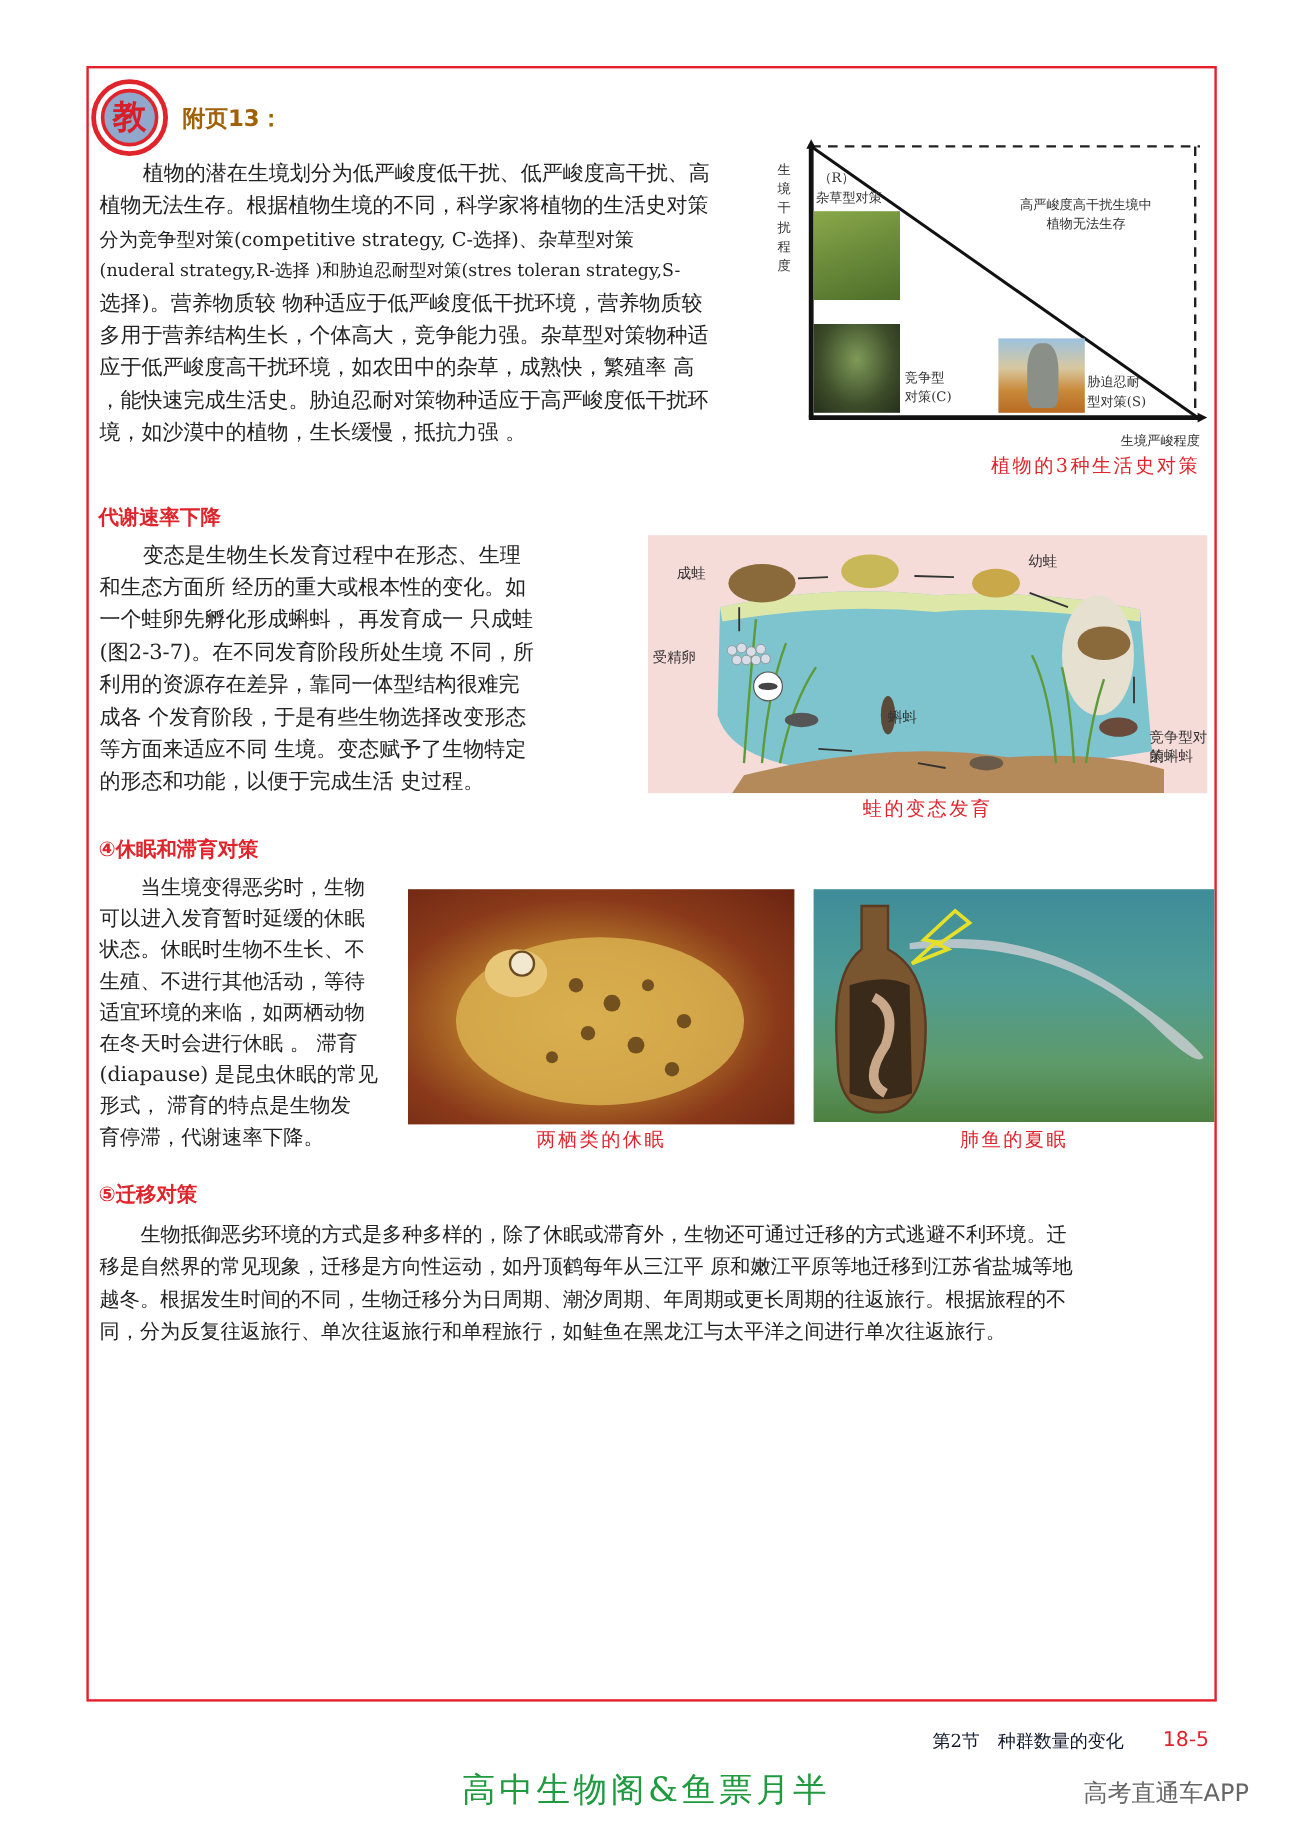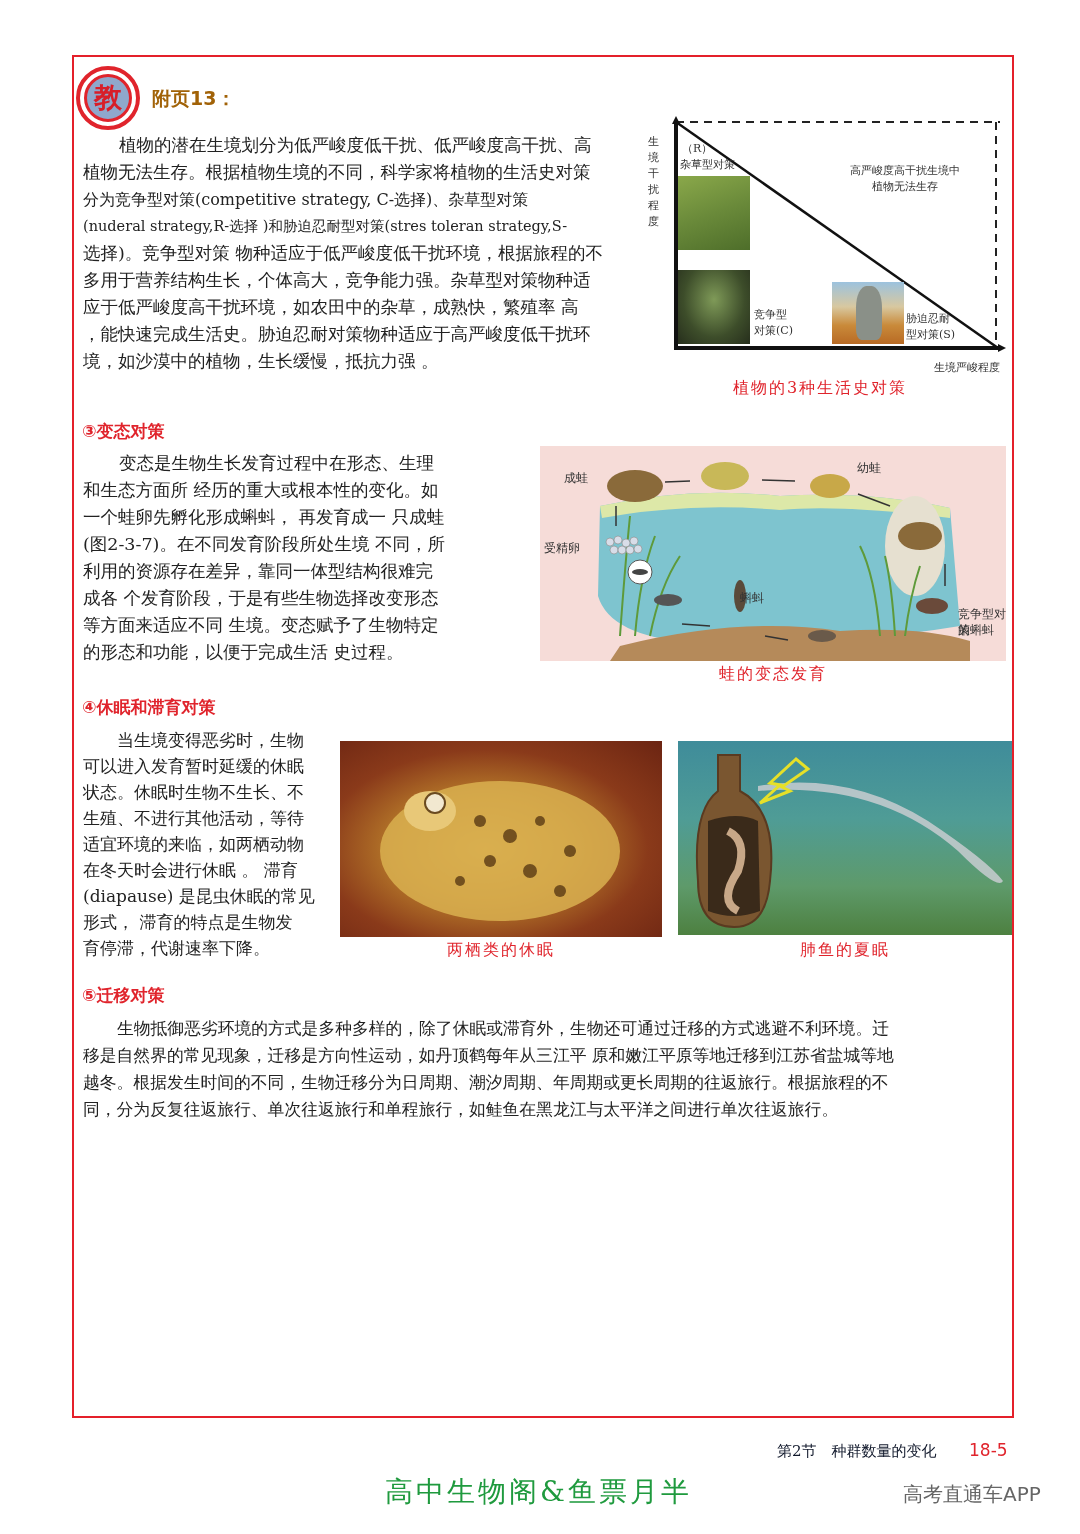--- a/index.html
+++ b/index.html
@@ -59,7 +59,7 @@
   <span class="line">植物无法生存。根据植物生境的不同，科学家将植物的生活史对策</span>
   <span class="line" style="font-size:16px;">分为竞争型对策(competitive strategy, C-选择)、杂草型对策</span>
   <span class="line" style="font-size:14.5px;">(nuderal strategy,R-选择 )和胁迫忍耐型对策(stres  toleran strategy,S-</span>
-  <span class="line">选择)。竞争型对策 物种适应于低严峻度低干扰环境，根据旅程的不</span>
+  <span class="line">选择)。营养物质较 物种适应于低严峻度低干扰环境，营养物质较</span>
   <span class="line">多用于营养结构生长，个体高大，竞争能力强。杂草型对策物种适</span>
   <span class="line">应于低严峻度高干扰环境，如农田中的杂草，成熟快，繁殖率 高</span>
   <span class="line">，能快速完成生活史。胁迫忍耐对策物种适应于高严峻度低干扰环</span>

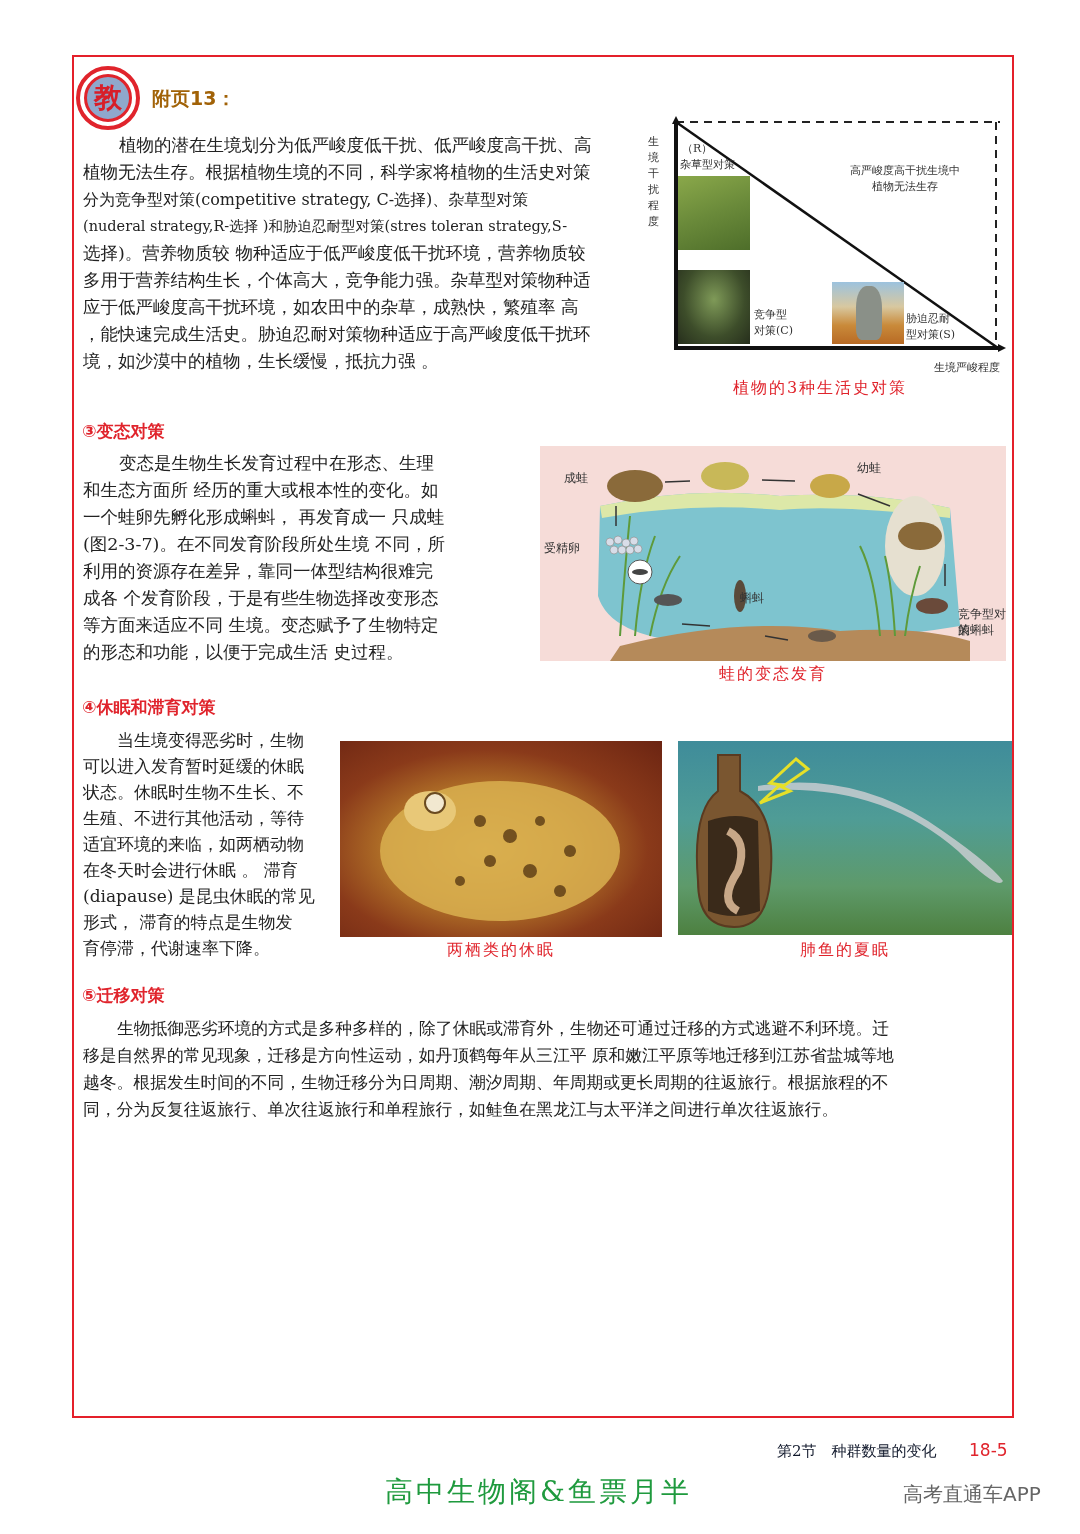--- a/index.html
+++ b/index.html
@@ -96,7 +96,7 @@
   <div class="tiny" style="left:210px; top:52px;">高严峻度高干扰生境中</div>
   <div class="tiny" style="left:232px; top:68px;">植物无法生存</div>
 </div>
-<div class="caption" style="left:640px; top:378px; width:360px;">植物的3种生活史对策</div>
+<div class="caption" style="left:640px; top:378px; width:360px;text-align:right;">植物的3种生活史对策</div>
 
 <div class="sec-title" style="left:82px; top:420px;">③变态对策</div>
 <div class="para" style="left:83px; top:450px; width:390px;">

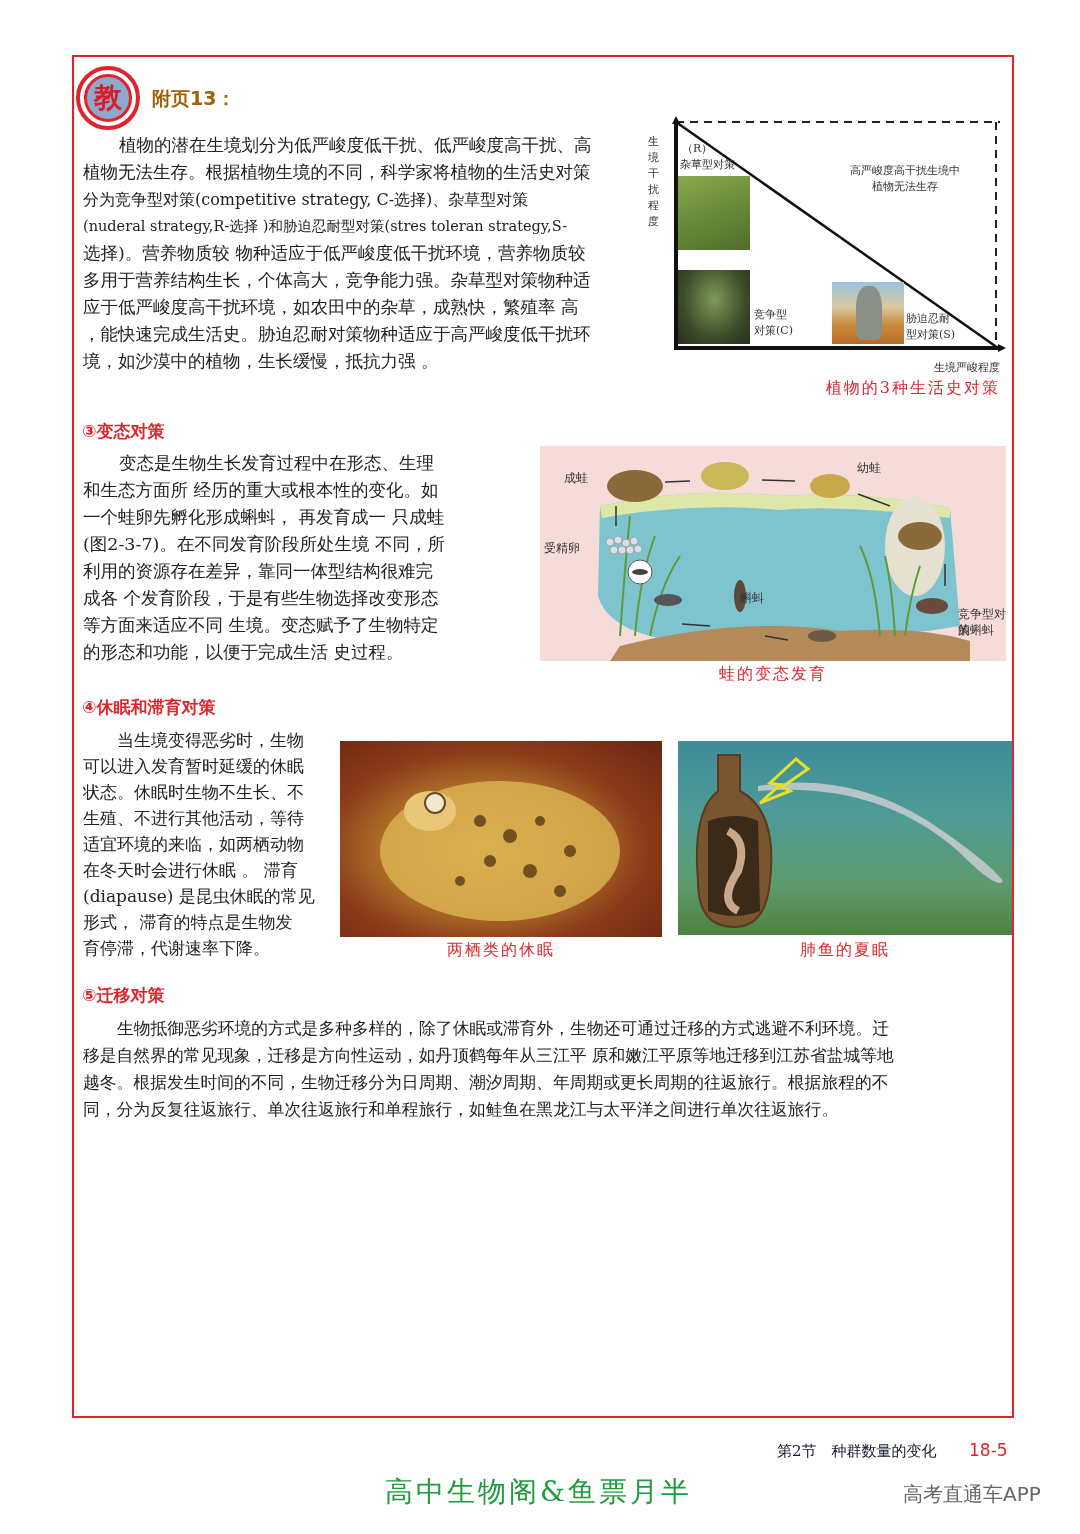--- a/index.html
+++ b/index.html
@@ -98,7 +98,7 @@
 </div>
 <div class="caption" style="left:640px; top:378px; width:360px;text-align:right;">植物的3种生活史对策</div>
 
-<div class="sec-title" style="left:82px; top:420px;">③变态对策</div>
+<div class="sec-title" style="left:82px; top:420px;">代谢速率下降</div>
 <div class="para" style="left:83px; top:450px; width:390px;">
   <span class="line" style="text-indent:36px;">变态是生物生长发育过程中在形态、生理</span>
   <span class="line">和生态方面所 经历的重大或根本性的变化。如</span>

